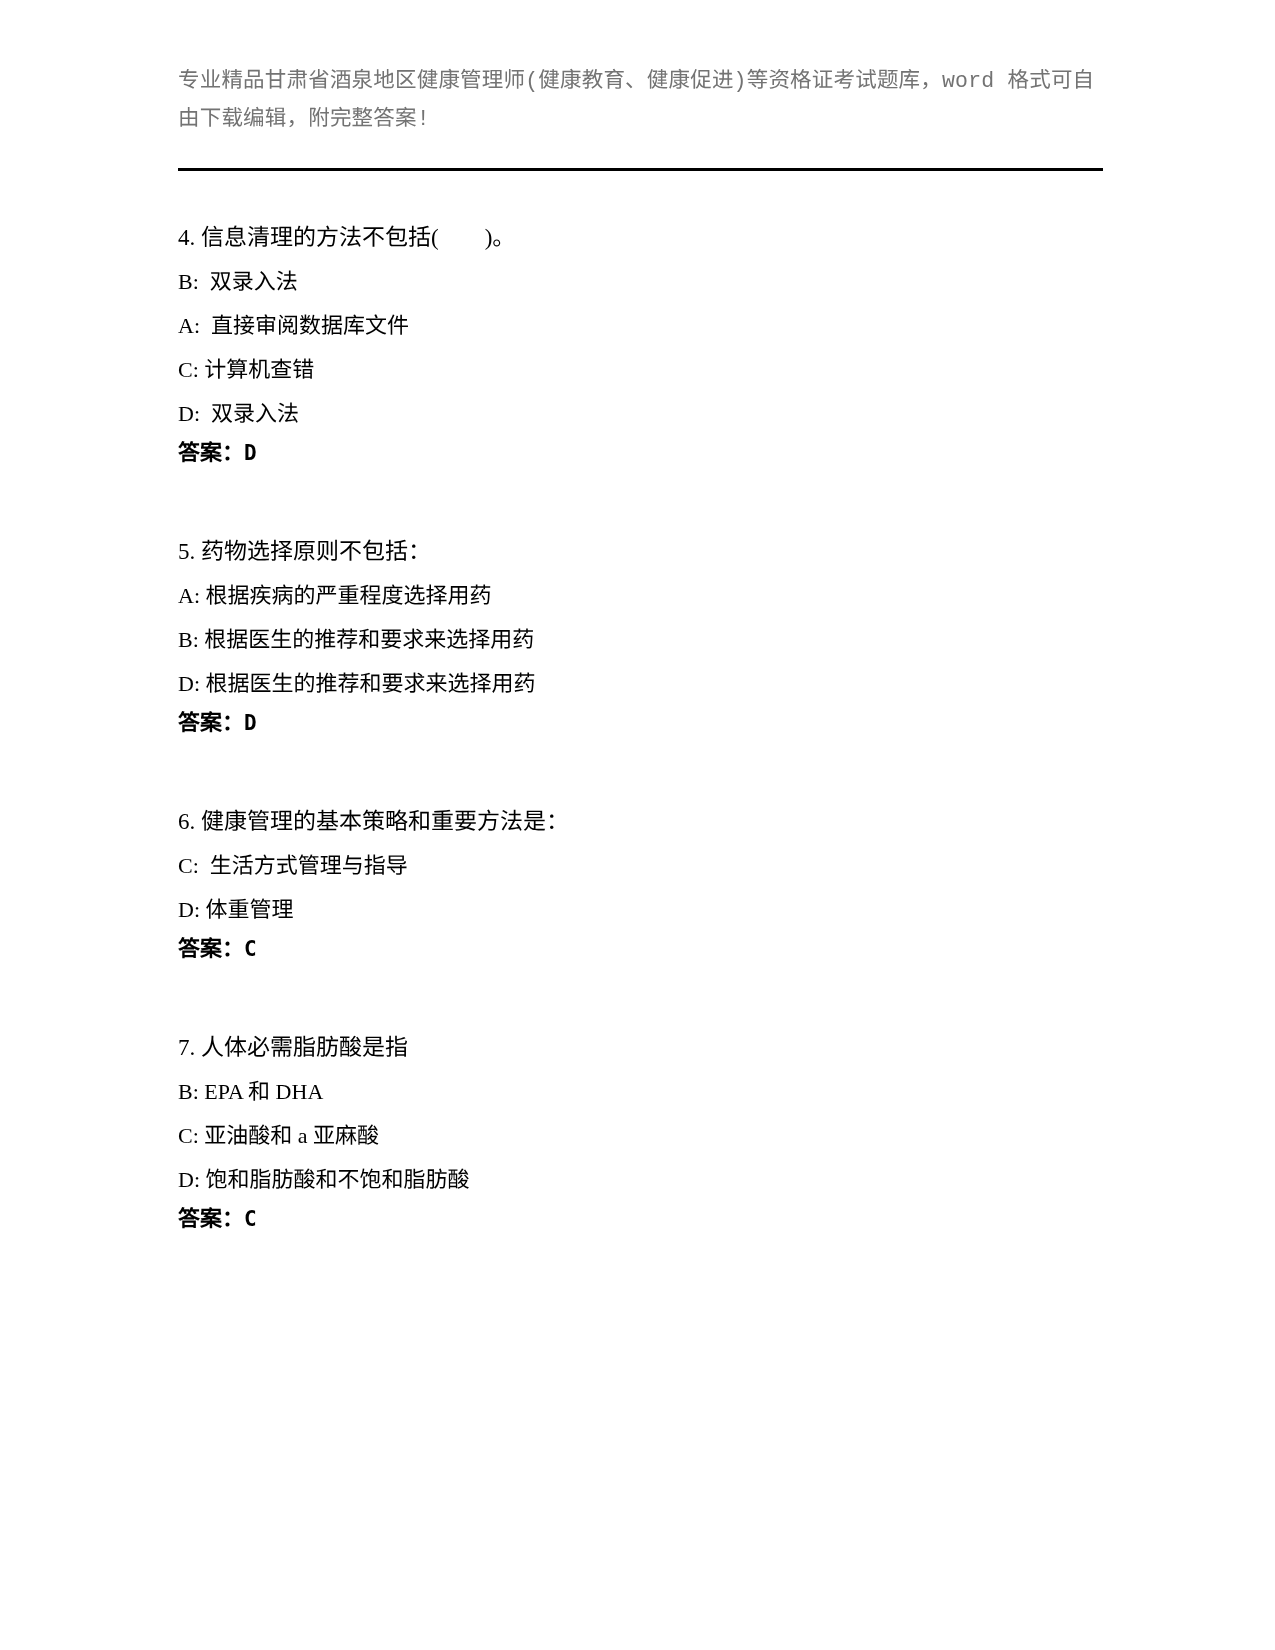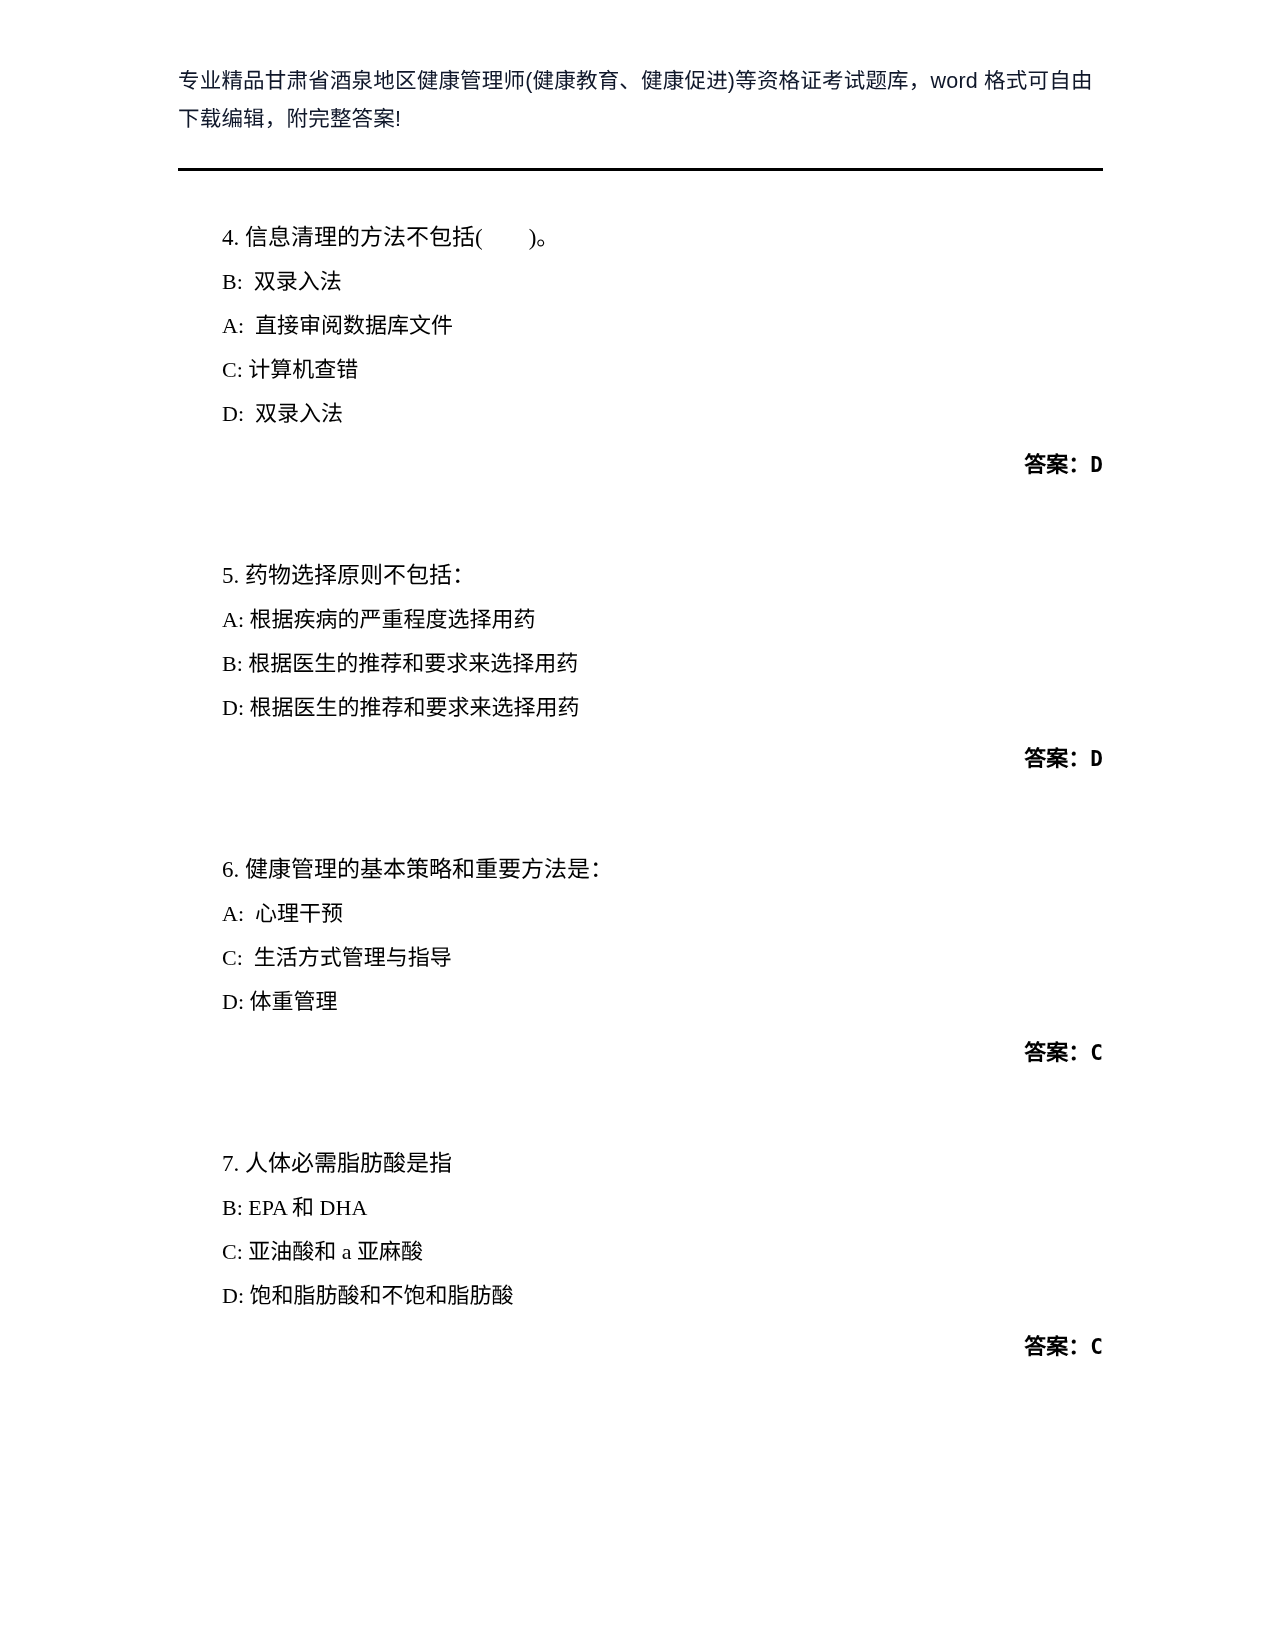--- a/index.html
+++ b/index.html
@@ -24,10 +24,10 @@
     width: 925px;
   }
   .header-note {
-    font-family: Liberation Sans, sans-serif;
+    font-family: Liberation Mono, monospace;
     font-size: 21.5px;
     line-height: 38px;
-    color: #0f172a;
+    color: #737373;
     letter-spacing: 0.2px;
   }
   .header-rule {

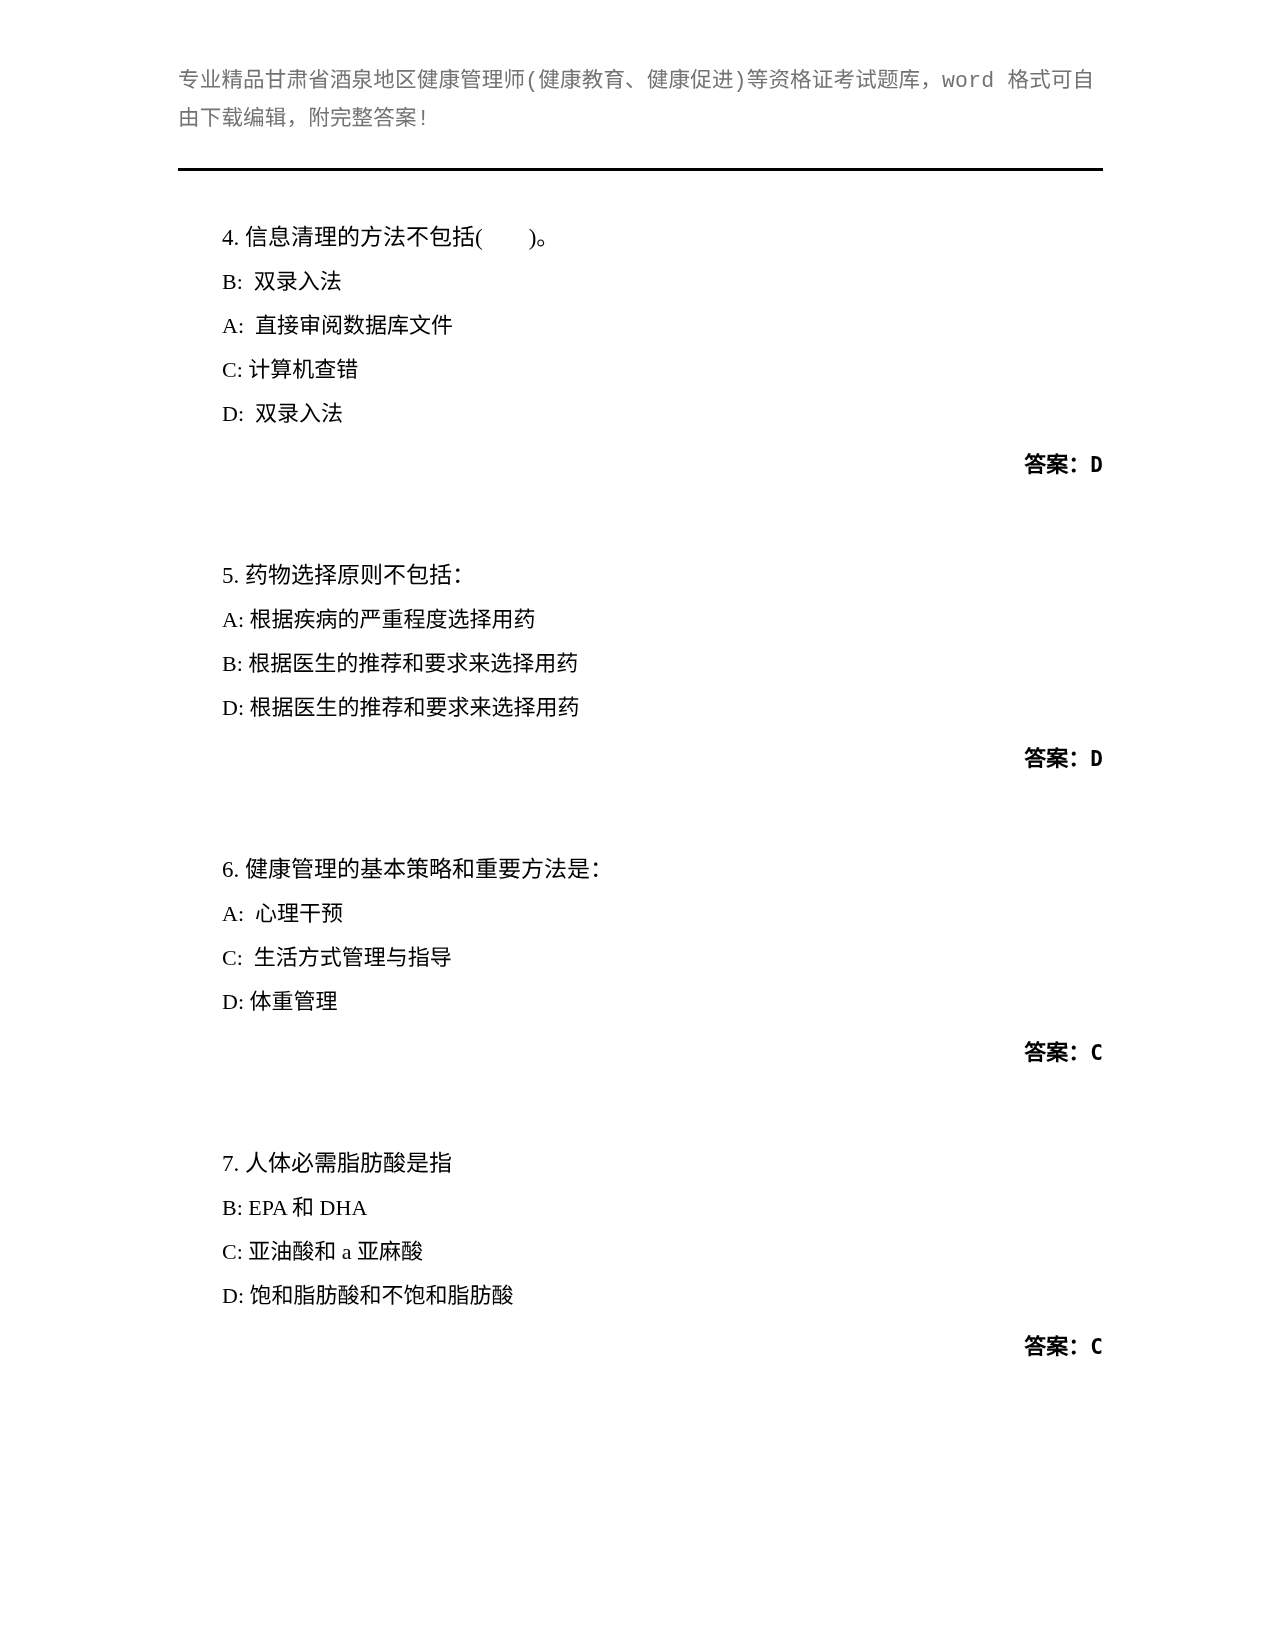--- a/index.html
+++ b/index.html
@@ -41,7 +41,6 @@
   }
   .questions {
     margin-top: 44px;
-    margin-left: 44px;
   }
   .q-block {
     margin-bottom: 62px;

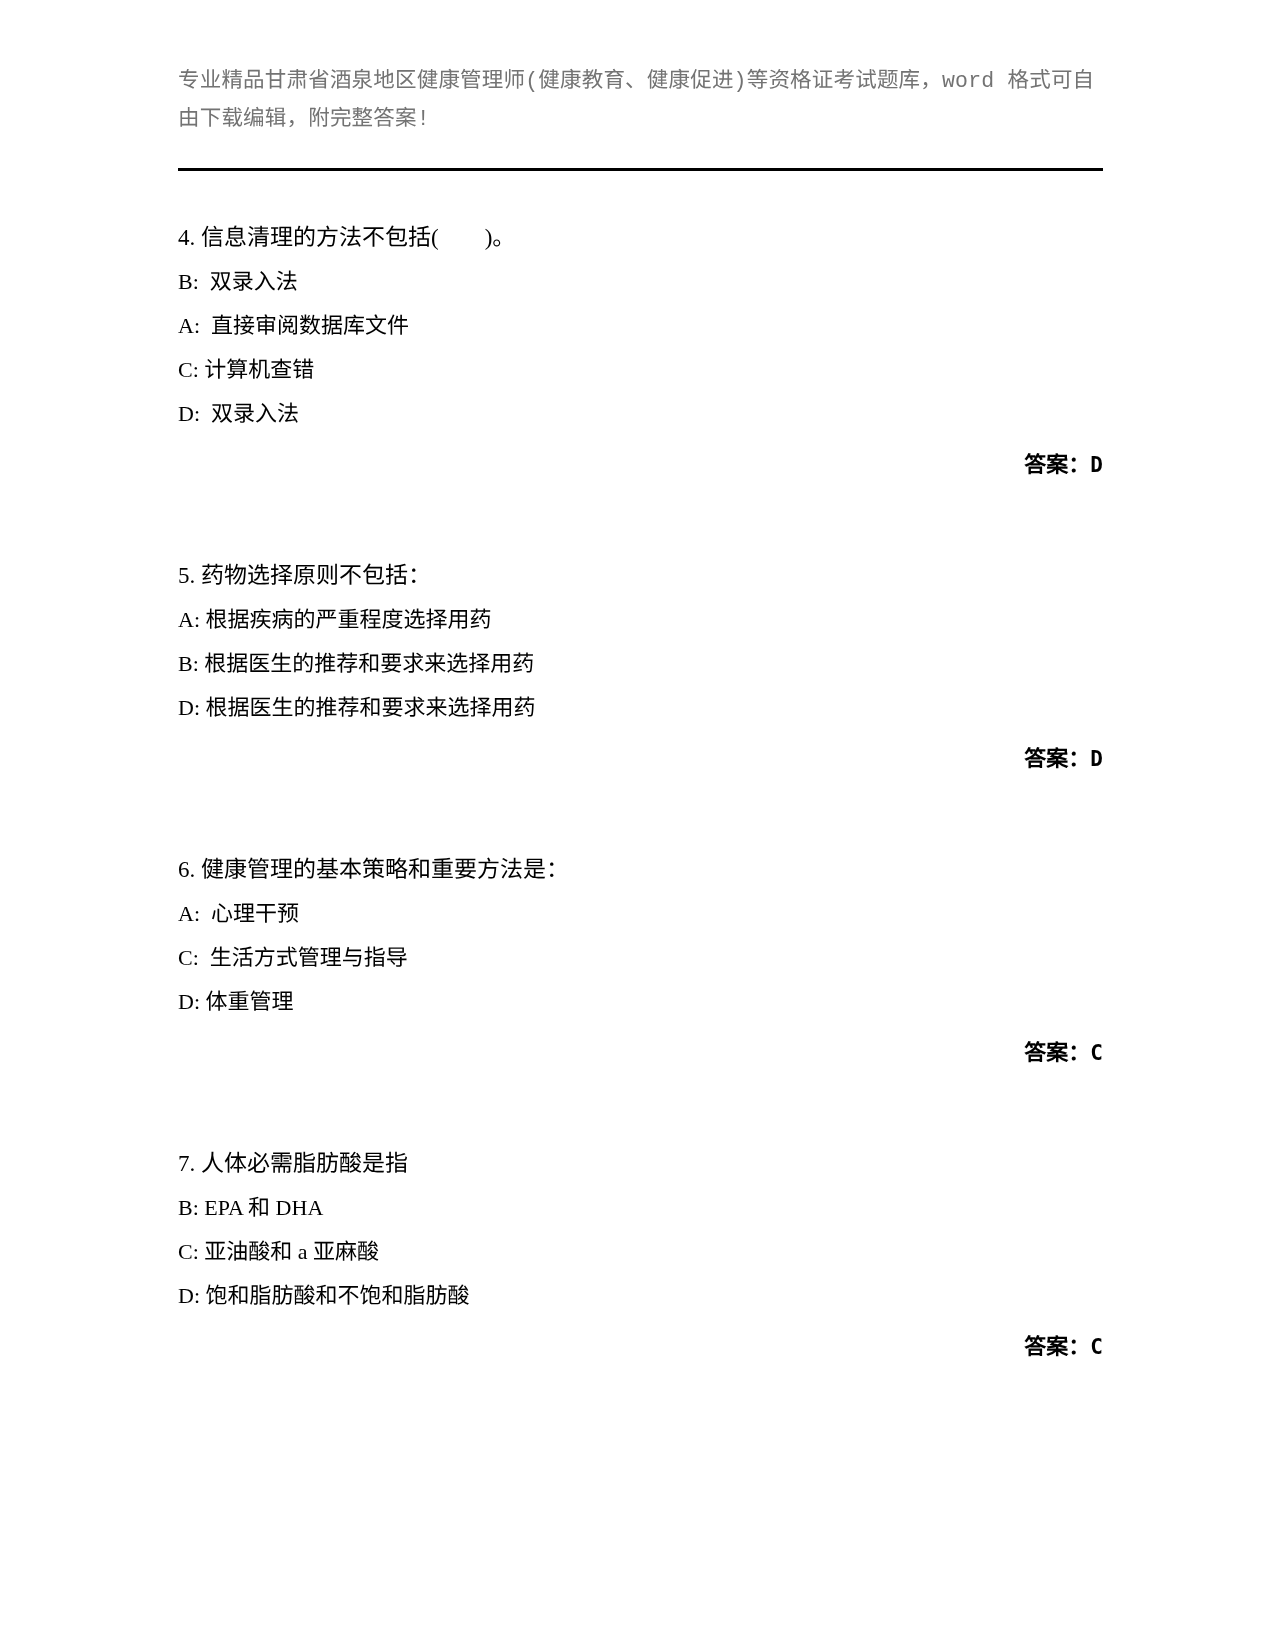--- a/index.html
+++ b/index.html
@@ -60,12 +60,11 @@
   }
   .q-answer {
     font-size: 22px;
-    line-height: 52px;
+    line-height: 28px;
     font-weight: bold;
     font-family: "DejaVu Serif", "Liberation Serif", serif;
     white-space: pre;
     margin-top: 2px;
-    text-align: right;
   }
   .q-answer .ans-letter {
     font-family: "DejaVu Sans Mono", "Liberation Mono", monospace;

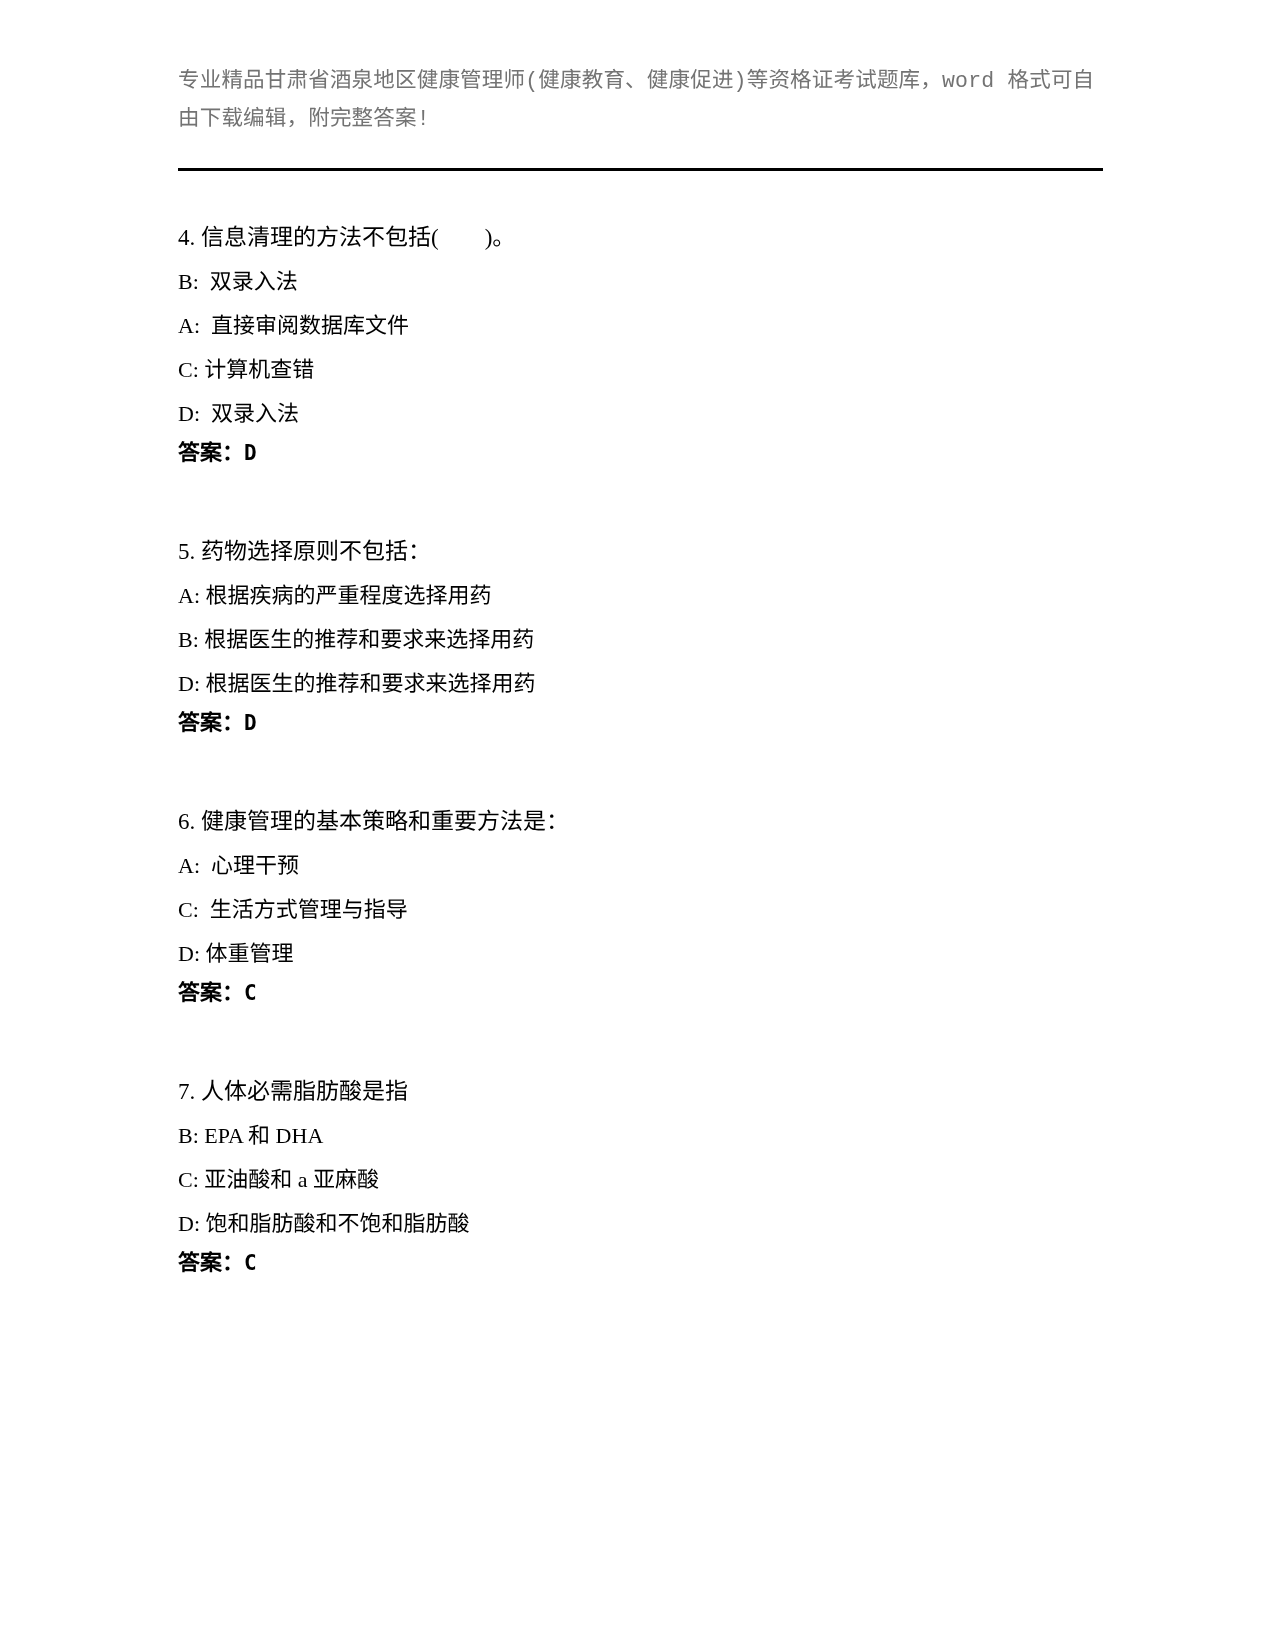--- a/index.html
+++ b/index.html
@@ -102,7 +102,6 @@
 
       <div class="q-block">
         <div class="q-stem">6. 健康管理的基本策略和重要方法是：</div>
-        <div class="q-option">A:  心理干预</div>
         <div class="q-option">C:  生活方式管理与指导</div>
         <div class="q-option">D: 体重管理</div>
         <div class="q-answer"><span>答案：</span><span class="ans-letter">C</span></div>

